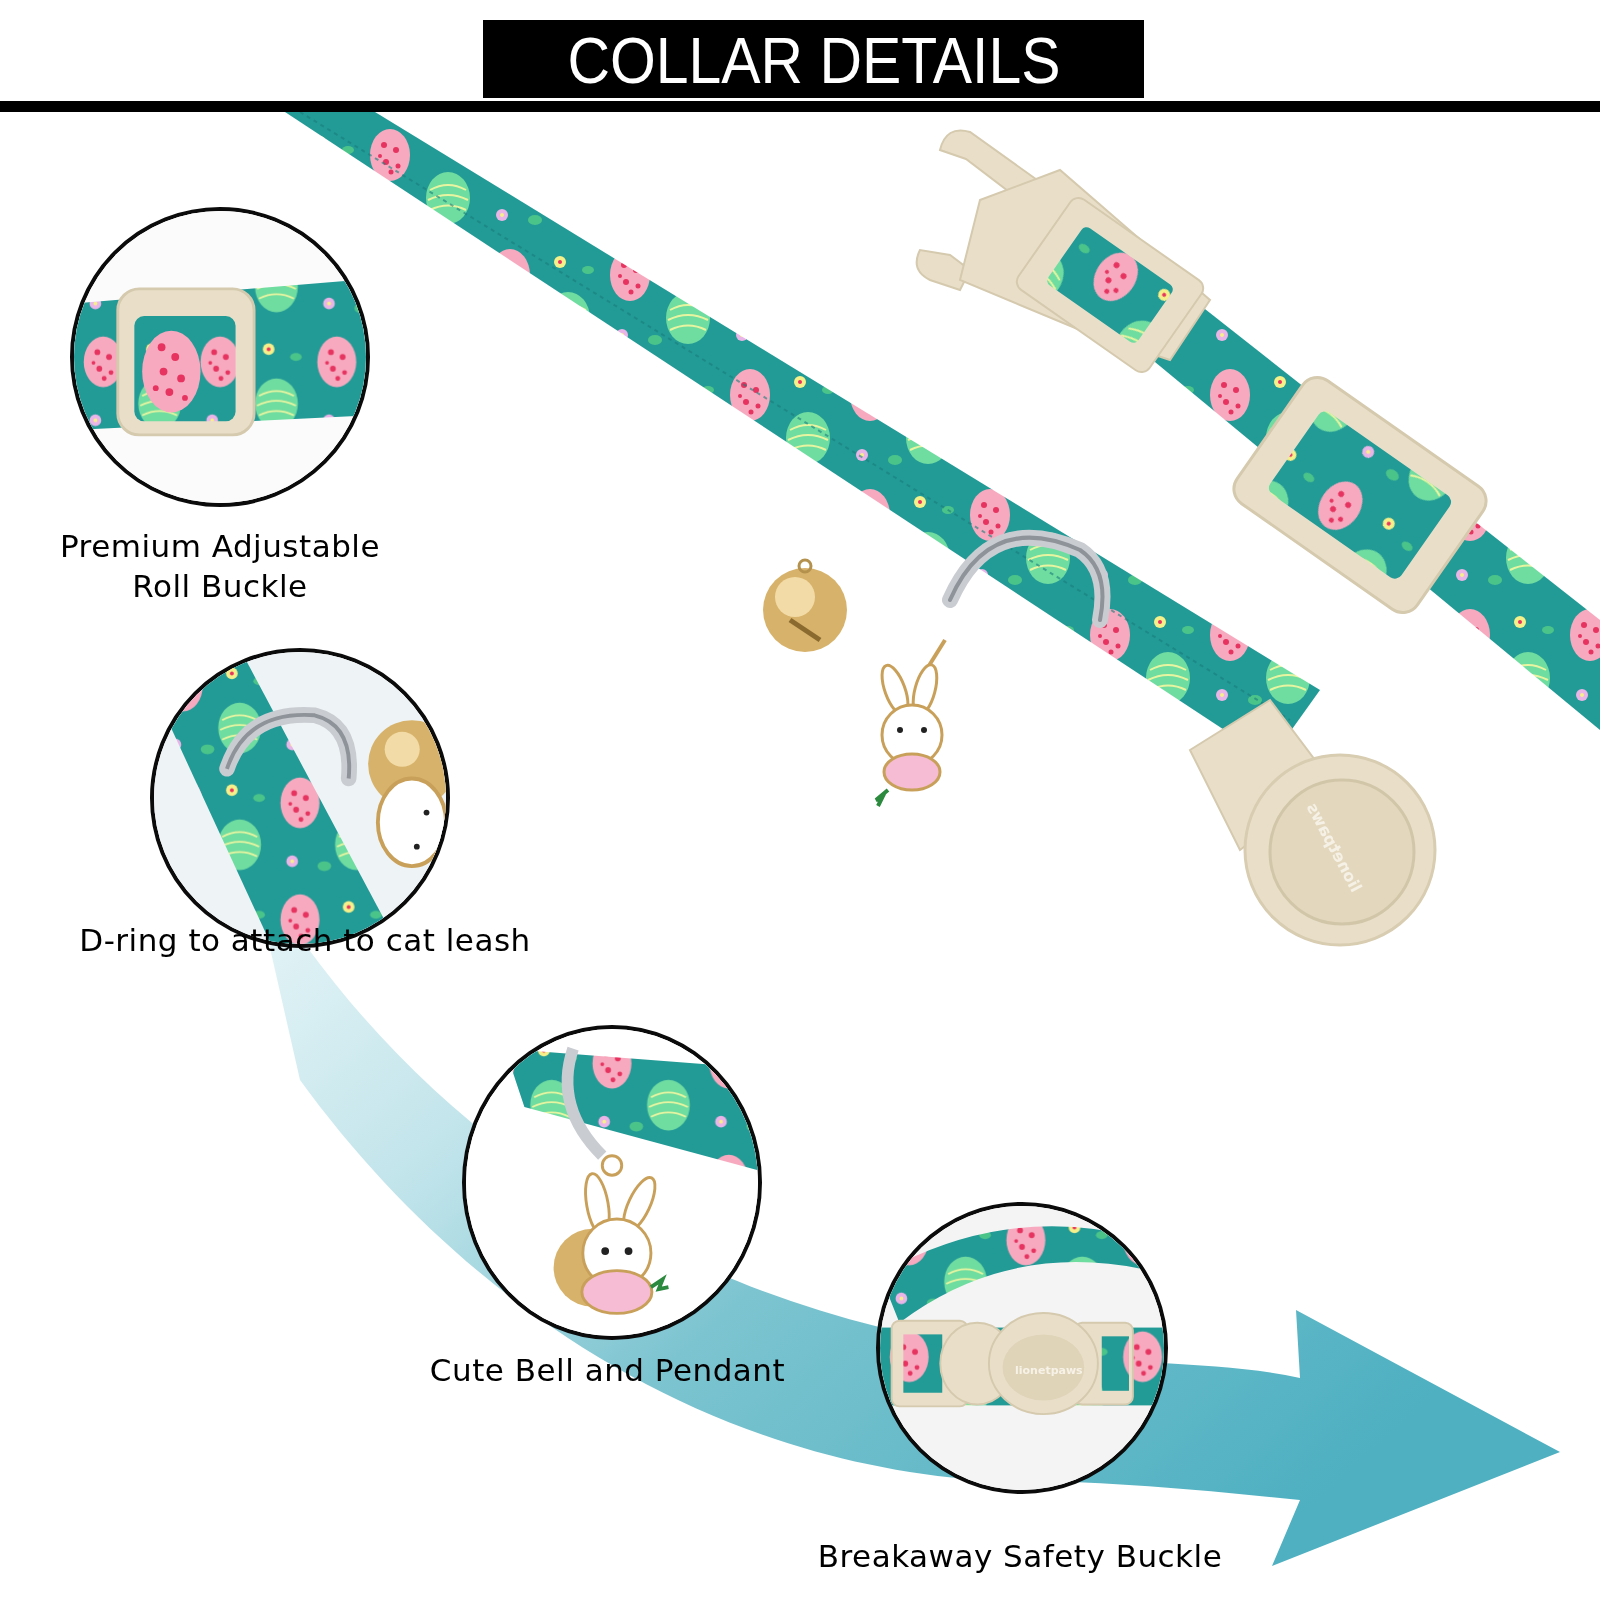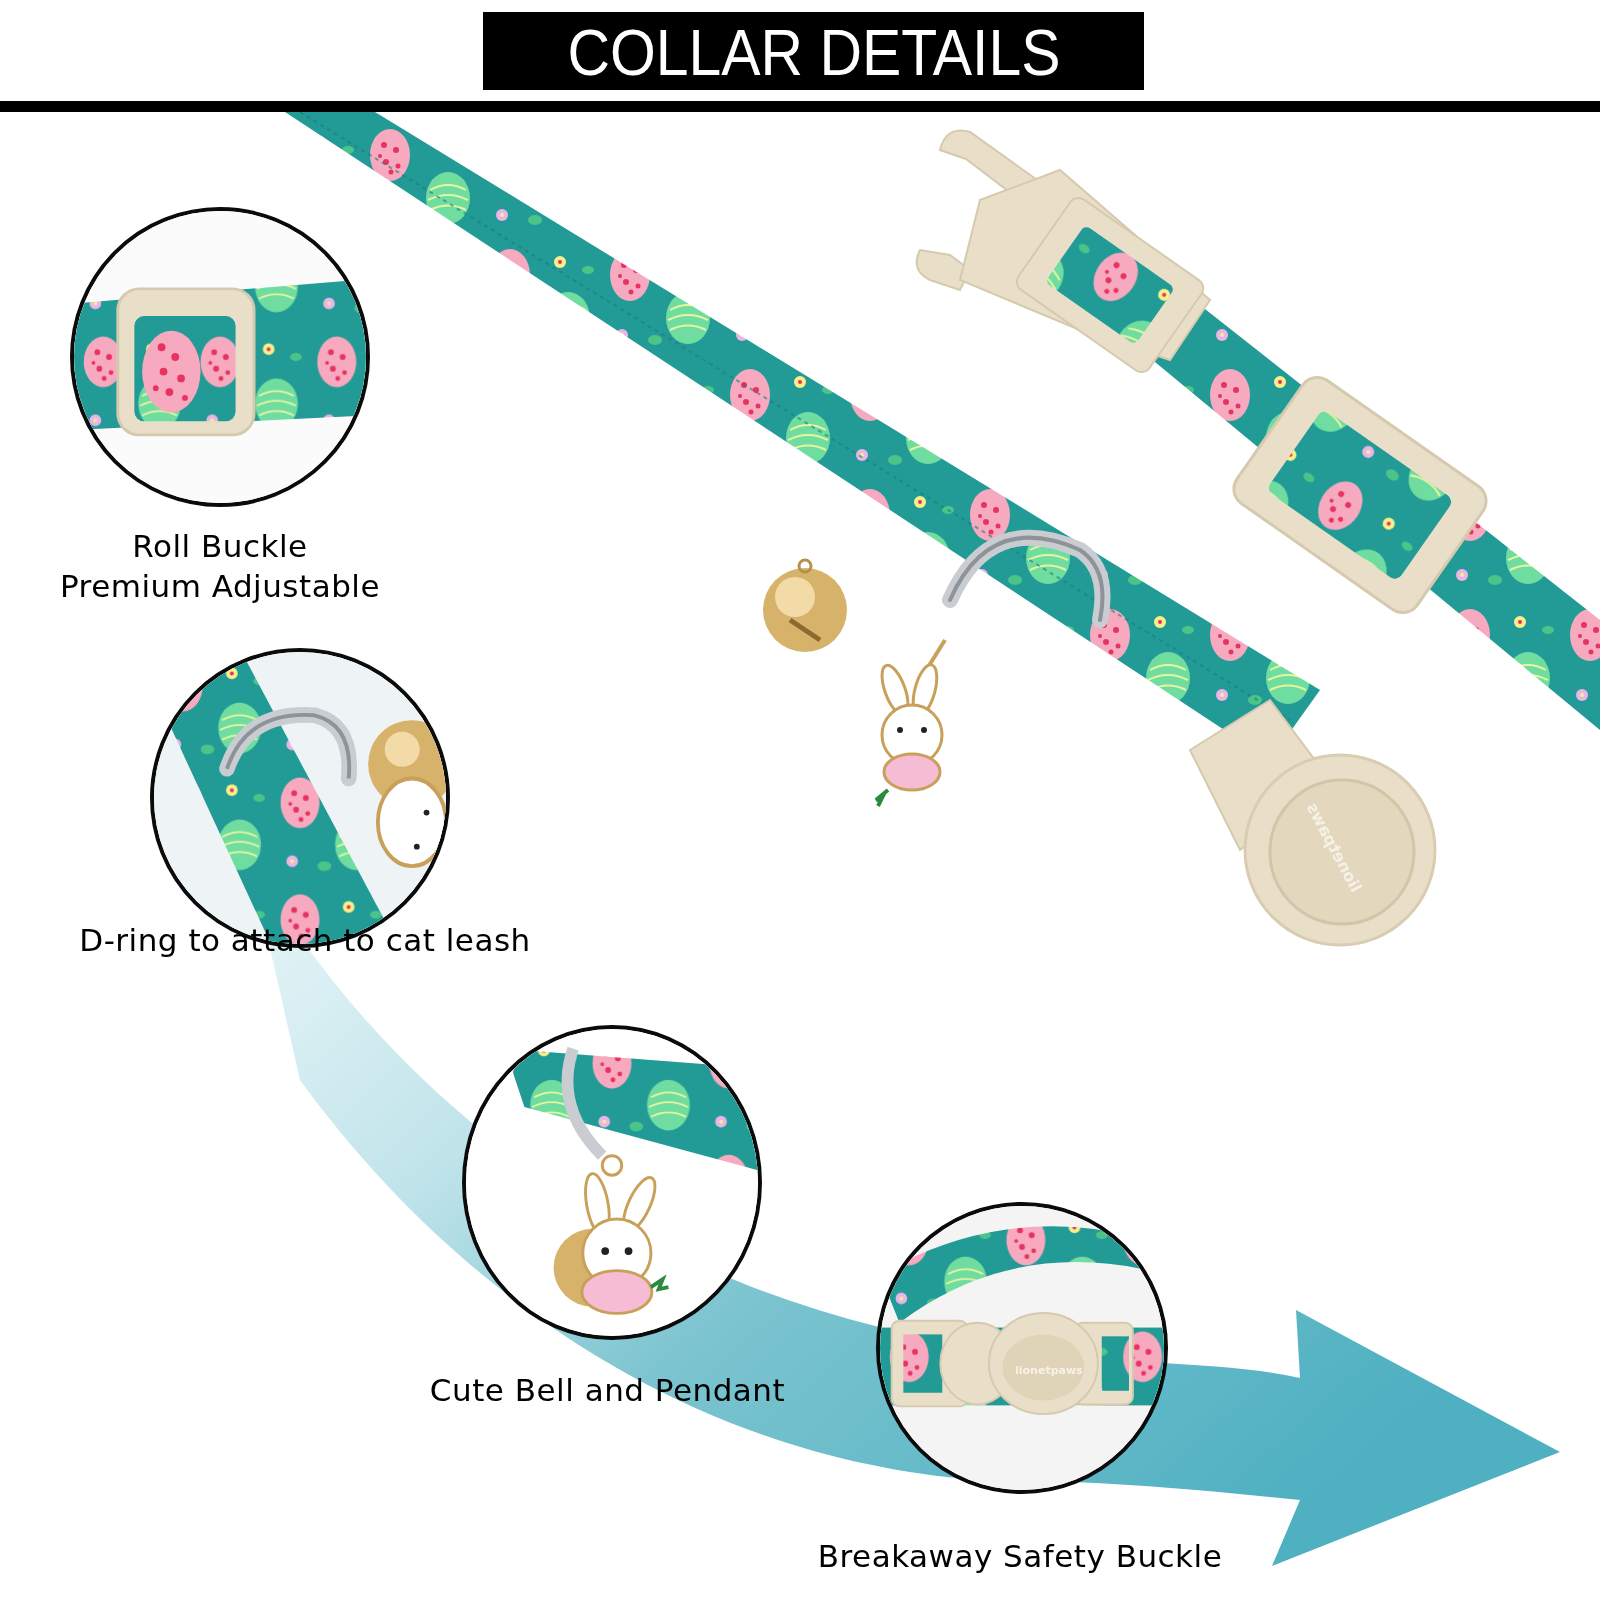--- a/index.html
+++ b/index.html
@@ -6,7 +6,7 @@
   body { width: 1600px; height: 1600px; position: relative; overflow: hidden; font-family: "Liberation Sans", "DejaVu Sans", sans-serif; }
   .layer { position: absolute; left: 0; top: 0; width: 1600px; height: 1600px; }
   .title-rule { position: absolute; left: 0; top: 101px; width: 1600px; height: 11px; background: #000; }
-  .title-box { position: absolute; left: 483px; top: 12px; width: 661px; height: 78px; background: #000; display: flex; align-items: center; justify-content: center; }
+  .title-box { position: absolute; left: 483px; top: 20px; width: 661px; height: 78px; background: #000; display: flex; align-items: center; justify-content: center; }
   .title-text { color: #fff; font-family: "Liberation Sans", sans-serif; font-size: 64px; font-weight: 400; letter-spacing: 0px; transform: scaleX(0.92); white-space: nowrap; line-height: 1; margin-top: 4px; }
   .caption { position: absolute; color: #000; font-family: "DejaVu Sans", sans-serif; font-size: 31px; line-height: 40px; text-align: center; white-space: nowrap; letter-spacing: 0.5px; }
   .cap-1 { left: 20px; top: 526px; width: 400px; }

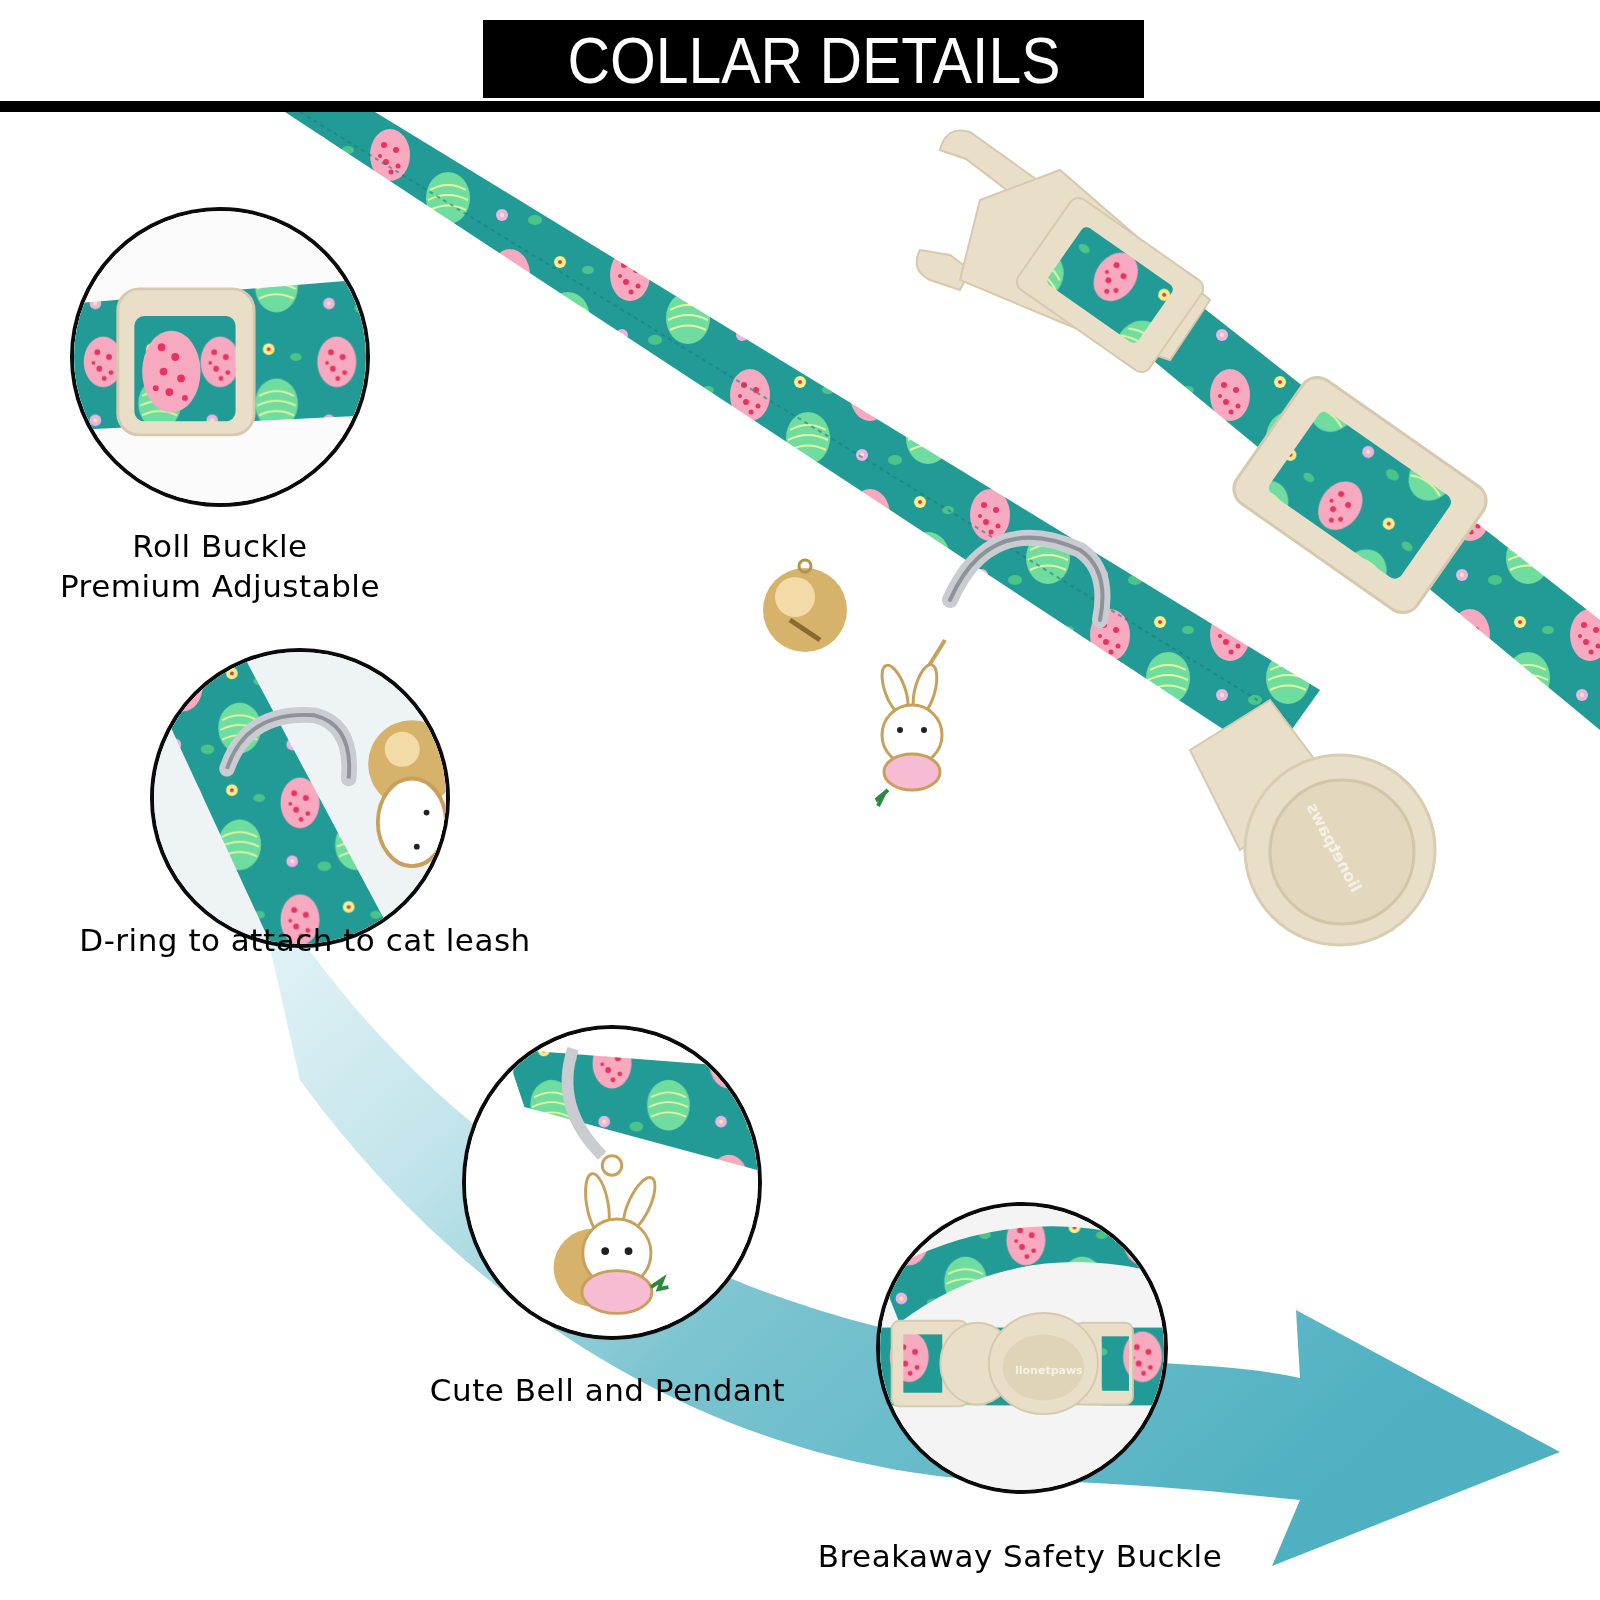--- a/index.html
+++ b/index.html
@@ -133,8 +133,8 @@
   </svg>
 </div>
 <div class="caption cap-1">
+  <div>Premium Adjustable</div>
   <div>Roll Buckle</div>
-  <div>Premium Adjustable</div>
 </div>
 
 <div class="detail-circle c2">

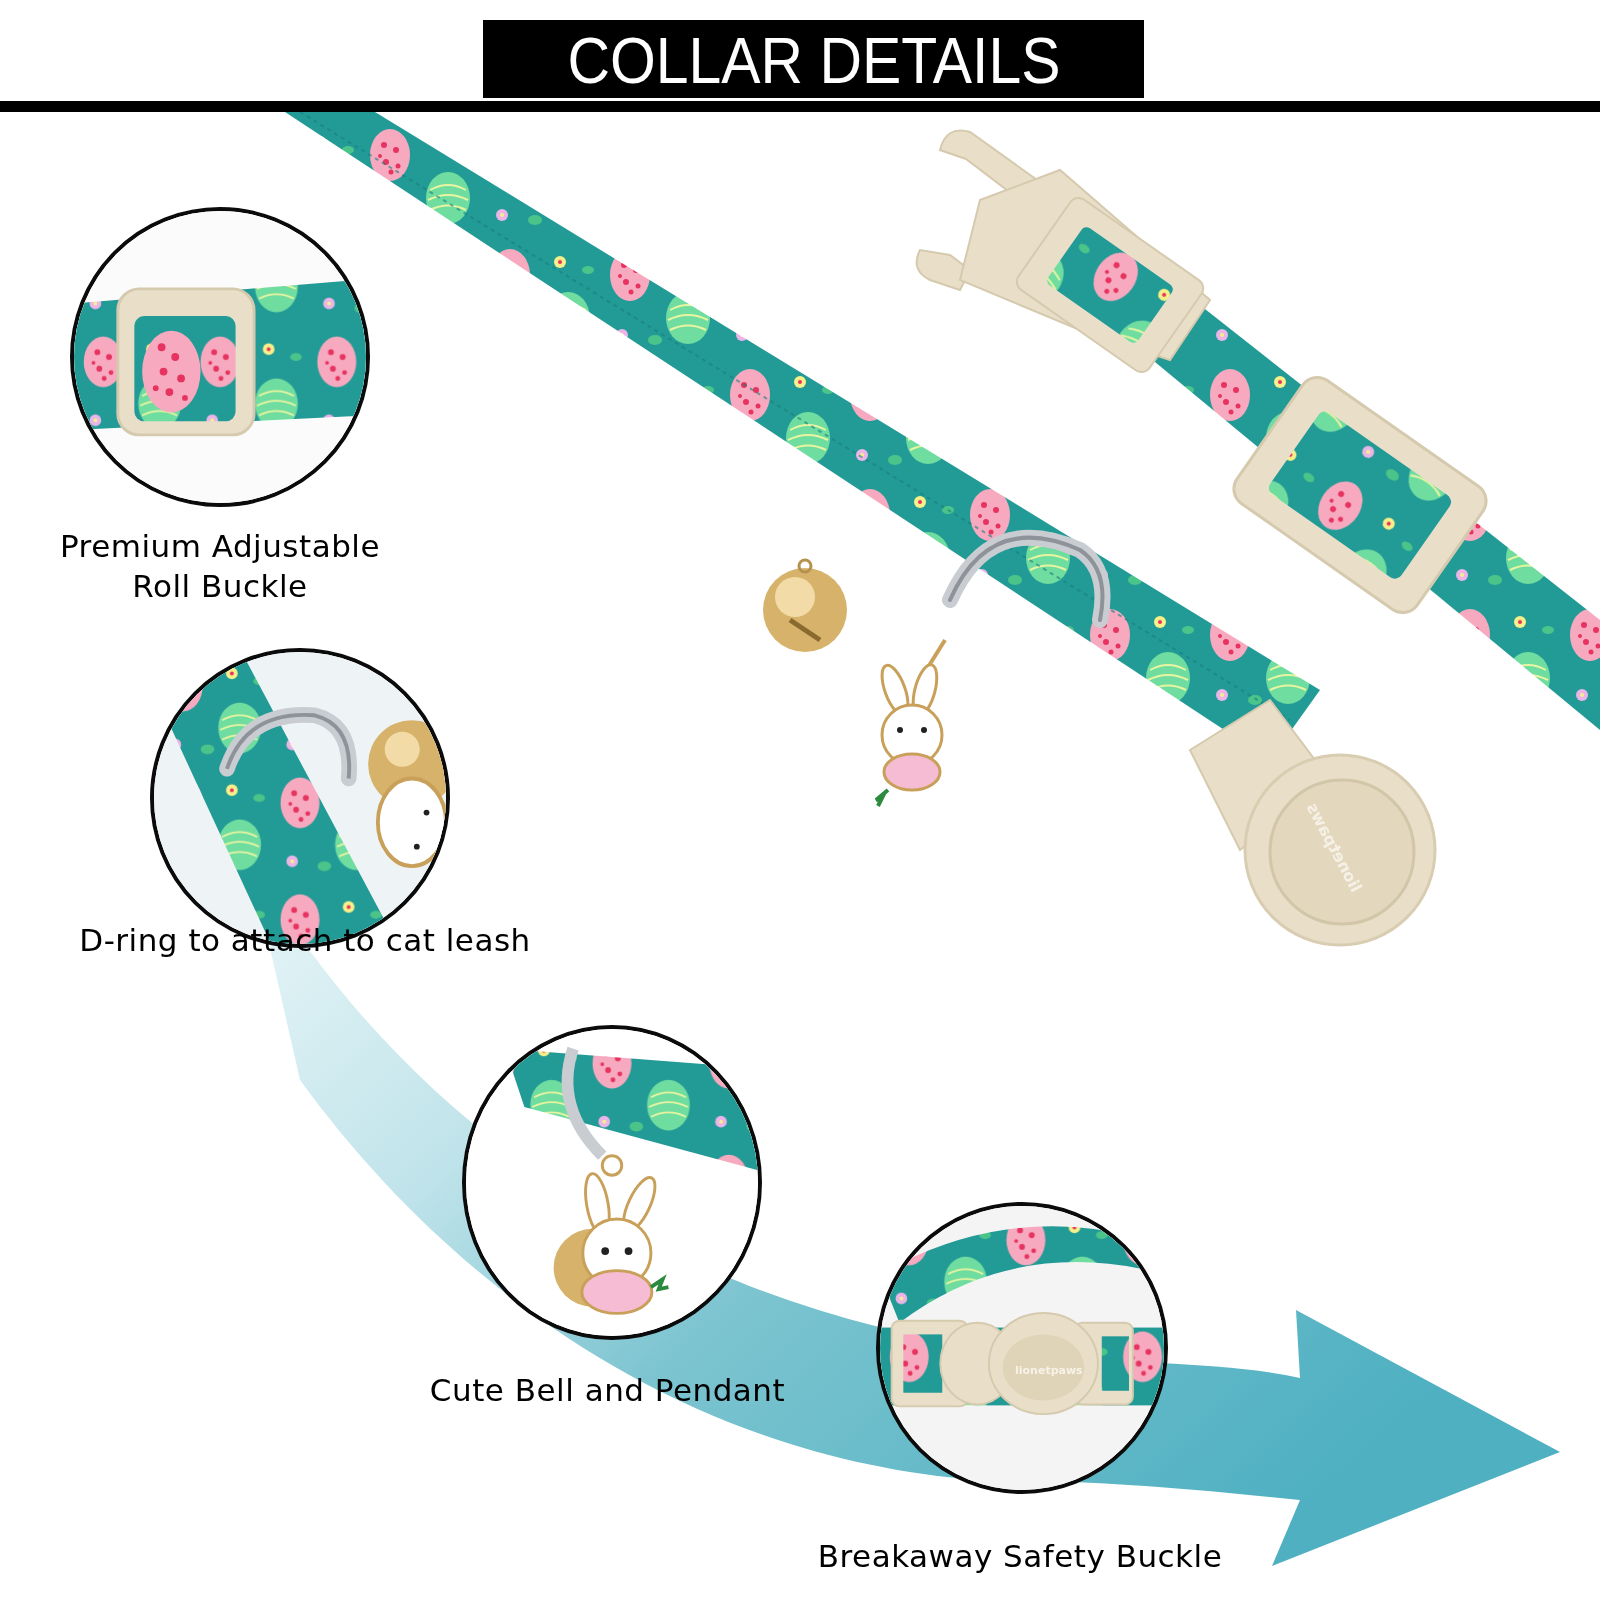--- a/index.html
+++ b/index.html
@@ -11,7 +11,7 @@
   .caption { position: absolute; color: #000; font-family: "DejaVu Sans", sans-serif; font-size: 31px; line-height: 40px; text-align: center; white-space: nowrap; letter-spacing: 0.5px; }
   .cap-1 { left: 20px; top: 526px; width: 400px; }
   .cap-2 { left: 50px; top: 920px; width: 510px; }
-  .cap-3 { left: 395px; top: 1350px; width: 425px; margin-top: 20px; }
+  .cap-3 { left: 395px; top: 1350px; width: 425px; }
   .cap-4 { left: 780px; top: 1536px; width: 480px; }
   .detail-circle { position: absolute; border-radius: 50%; border: 4px solid #0b0b0b; overflow: hidden; background: #fff; box-sizing: border-box; }
   .c1 { left: 70px; top: 207px; width: 300px; height: 300px; }

